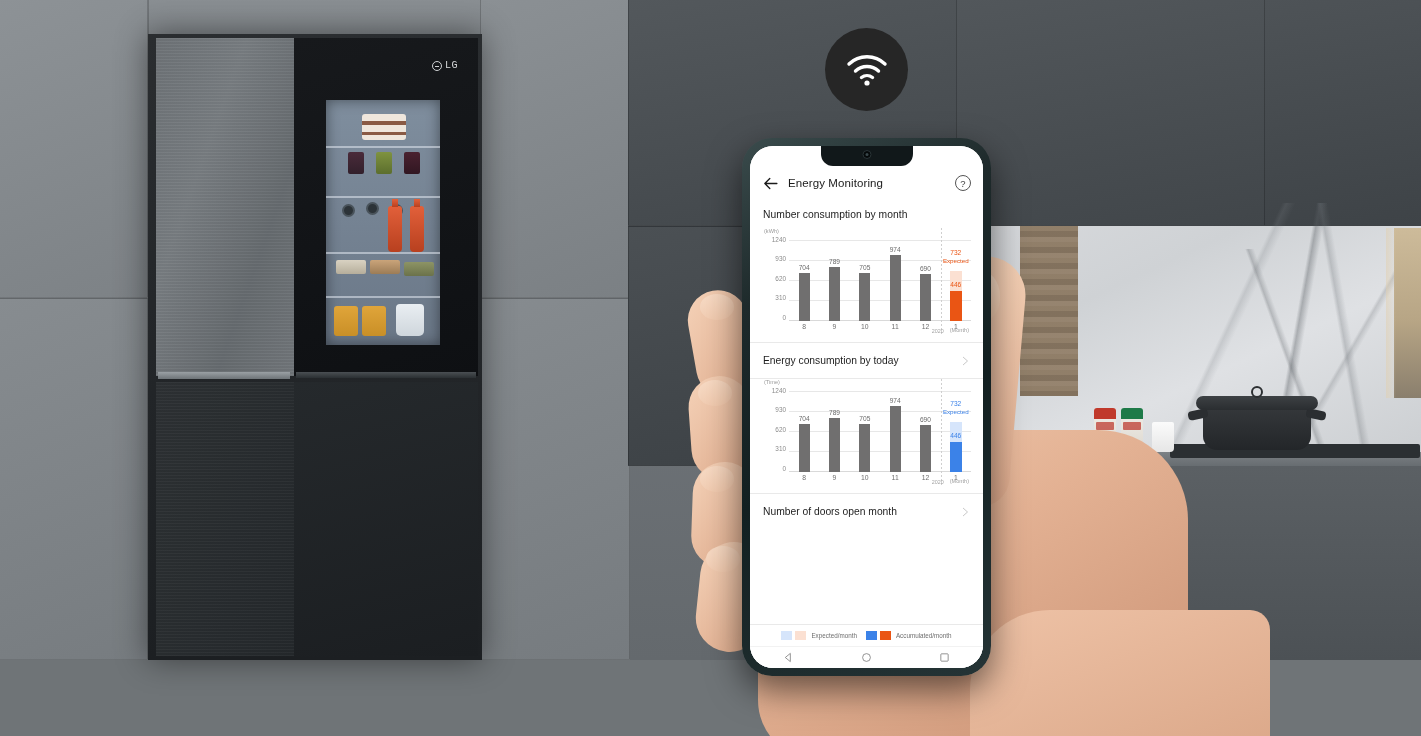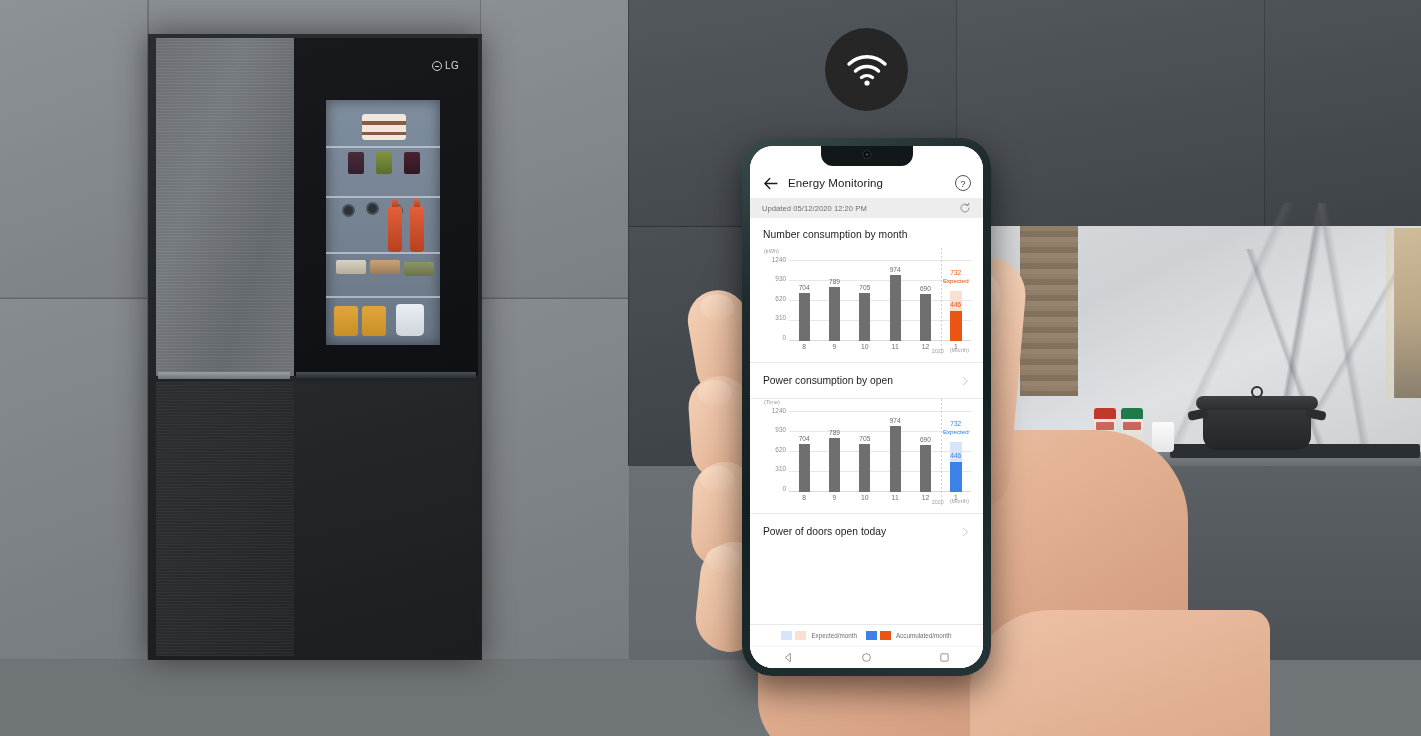--- a/index.html
+++ b/index.html
@@ -11,7 +11,7 @@
   }
 
   
-  #scene { position:absolute; inset:0; overflow:hidden; }
+  #scene { position:absolute; inset:0; overflow:hidden;font-family:Liberation Mono, monospace; }
 
   .wall-base {
     position:absolute; left:0; top:0; width:1421px; height:660px;

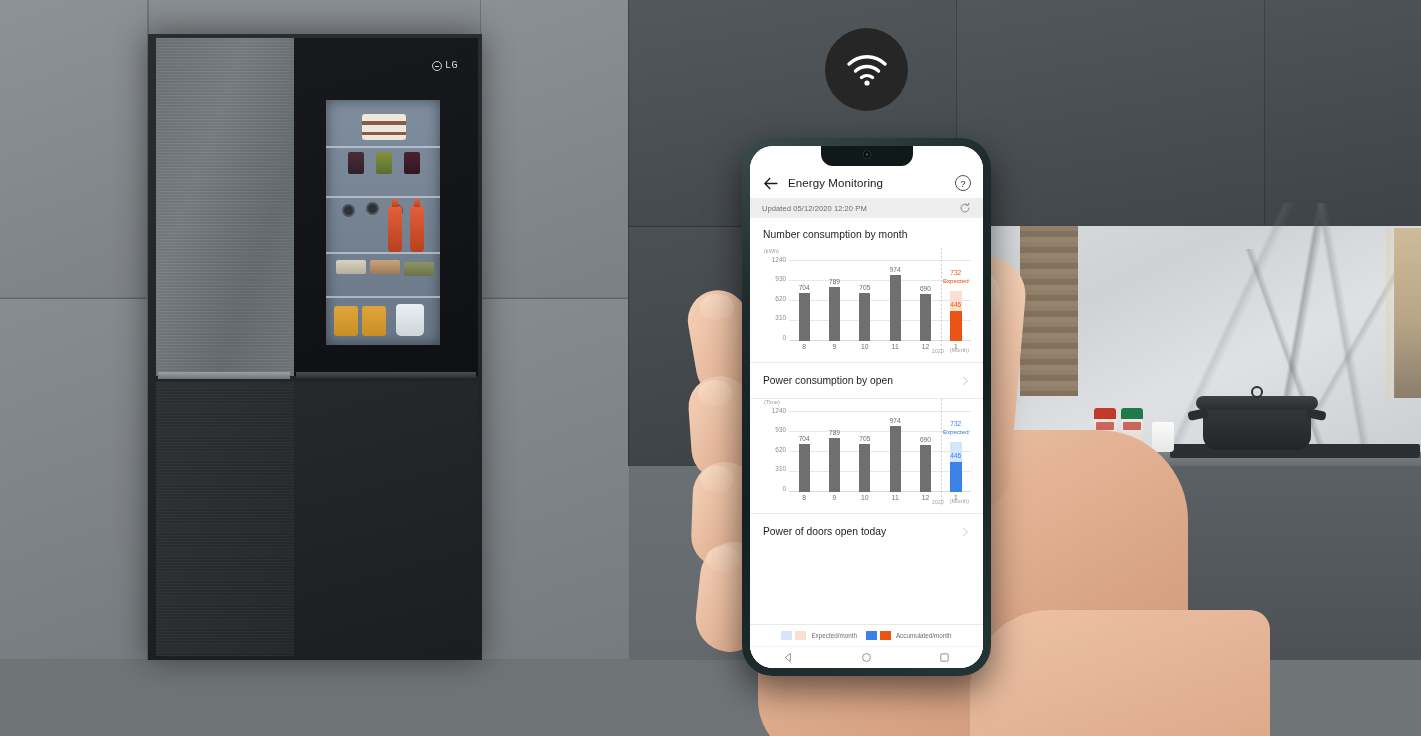--- a/index.html
+++ b/index.html
@@ -469,13 +469,6 @@
       <div class="help-btn">?</div>
     </div>
 
-    <div class="updated-bar">
-      <div class="updated-text">Updated 05/12/2020  12:20 PM</div>
-      <svg class="refresh-icon" viewBox="0 0 24 24">
-        <path d="M20 12 A8 8 0 1 1 17 5.8" fill="none" stroke="#8a8a8a" stroke-width="1.9" stroke-linecap="round"></path>
-        <path d="M19.6 2.4 L18.2 7 L13.4 6.2" fill="none" stroke="#8a8a8a" stroke-width="1.9" stroke-linecap="round" stroke-linejoin="round"></path>
-      </svg>
-    </div>
 
     <div class="app-body">
       <div class="scroll-area">

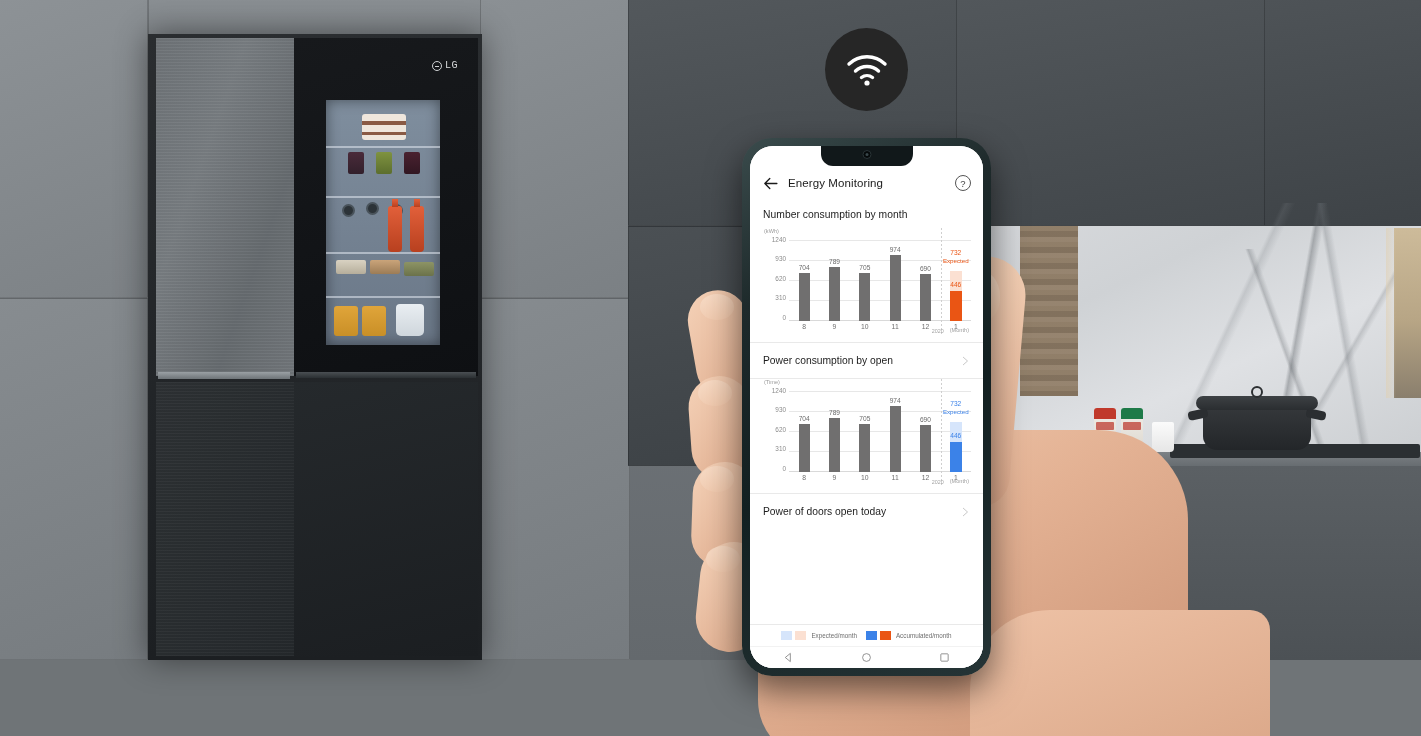--- a/index.html
+++ b/index.html
@@ -542,7 +542,7 @@
         </div>
 
         <div class="row-link">
-          <div class="rl-label">Power consumption by open</div>
+          <div class="rl-label">Energy consumption by today</div>
           <svg class="chev" viewBox="0 0 24 24">
             <path d="M8 3 L18 12 L8 21" fill="none" stroke="#b0b0b0" stroke-width="1.7" stroke-linecap="round" stroke-linejoin="round"></path>
           </svg>

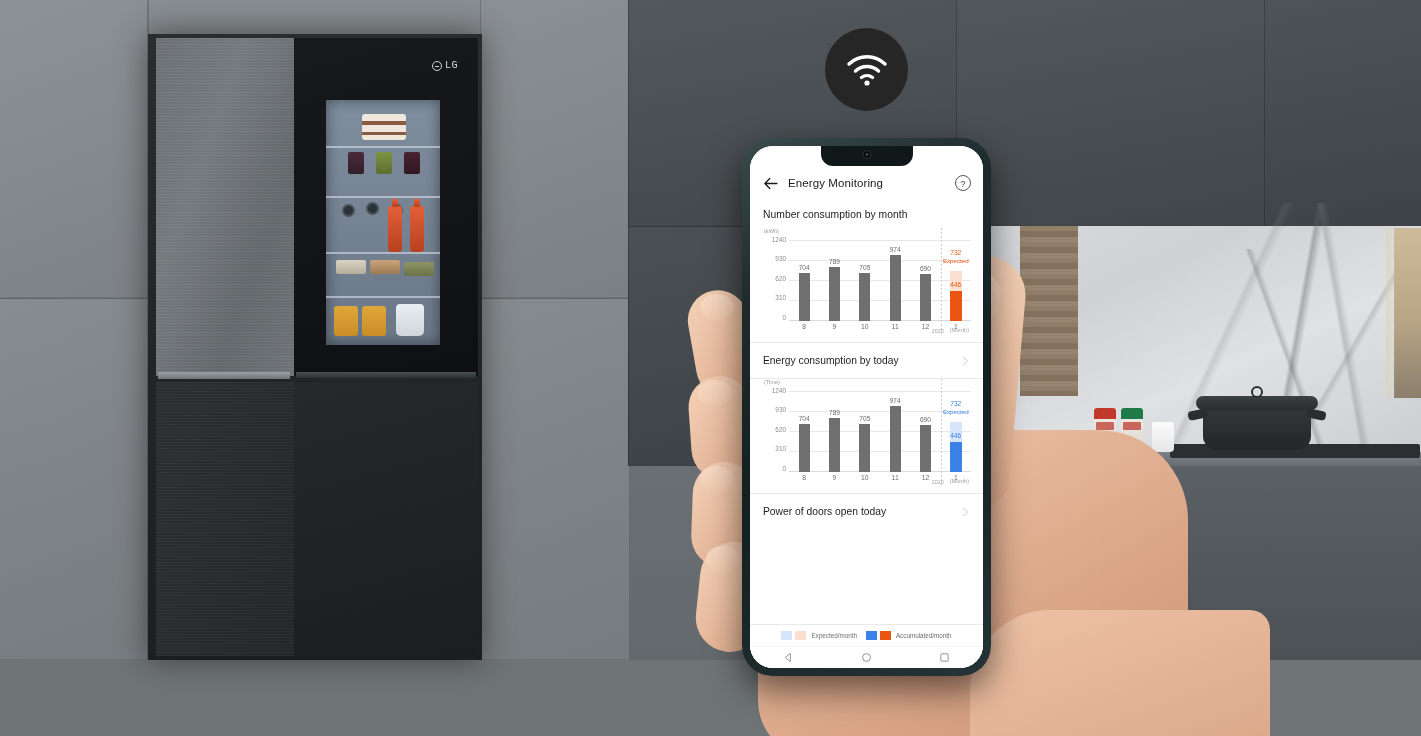--- a/index.html
+++ b/index.html
@@ -616,7 +616,7 @@
         </div>
 
         <div class="row-link" style="border-bottom:none">
-          <div class="rl-label">Power of doors open today</div>
+          <div class="rl-label">Number of doors open month</div>
           <svg class="chev" viewBox="0 0 24 24">
             <path d="M8 3 L18 12 L8 21" fill="none" stroke="#b0b0b0" stroke-width="1.7" stroke-linecap="round" stroke-linejoin="round"></path>
           </svg>

